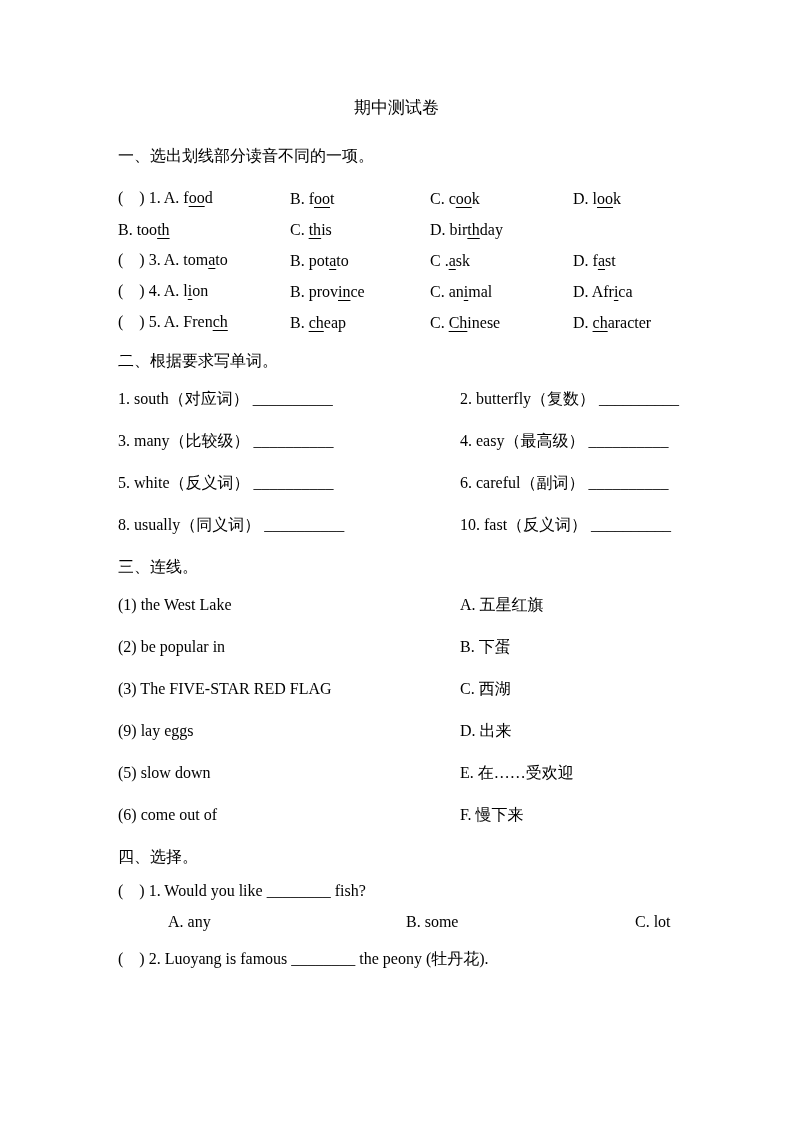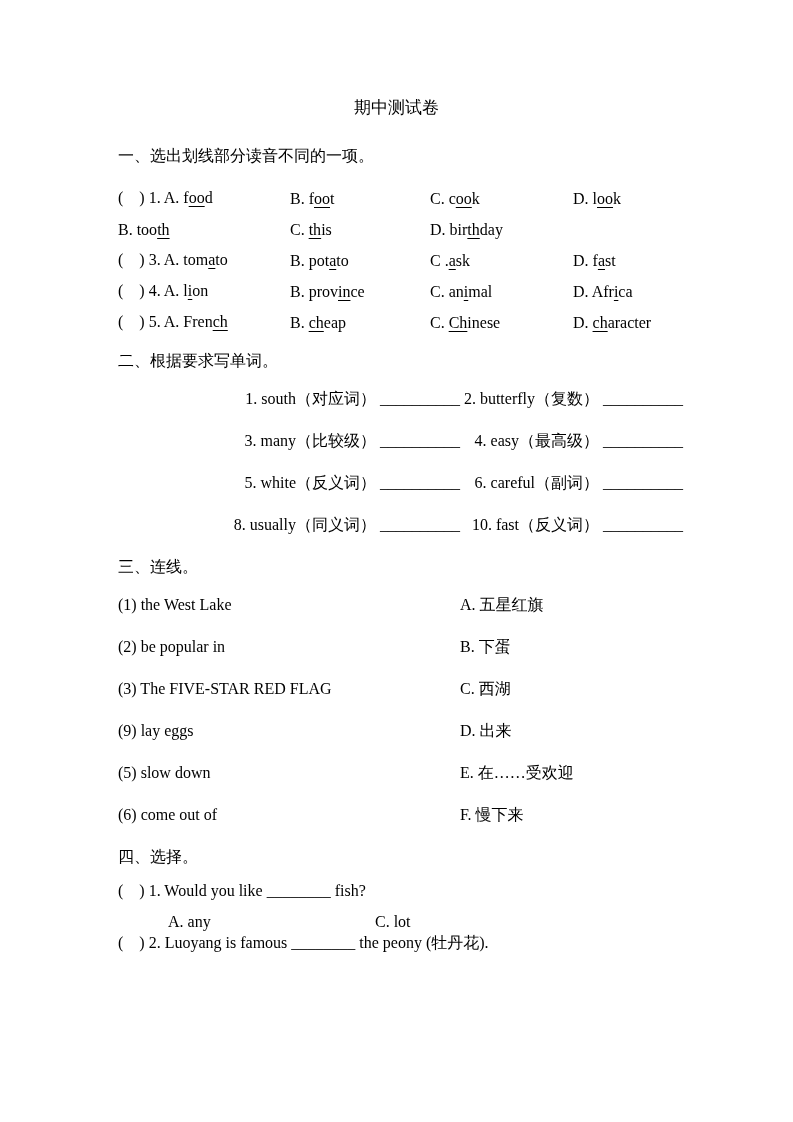--- a/index.html
+++ b/index.html
@@ -32,7 +32,7 @@
   }
   .cell0 { white-space: nowrap; }
   .ul { text-decoration: underline; text-underline-offset: 3px; }
-  .s2-grid { display: grid; grid-template-columns: 342px 1fr; text-align: right; }
+  .s2-grid { display: grid; grid-template-columns: 342px 1fr; }
   .s2-item { height: 42px; line-height: 21px; white-space: nowrap; }
   .s3-rows { }
   .s3-row {

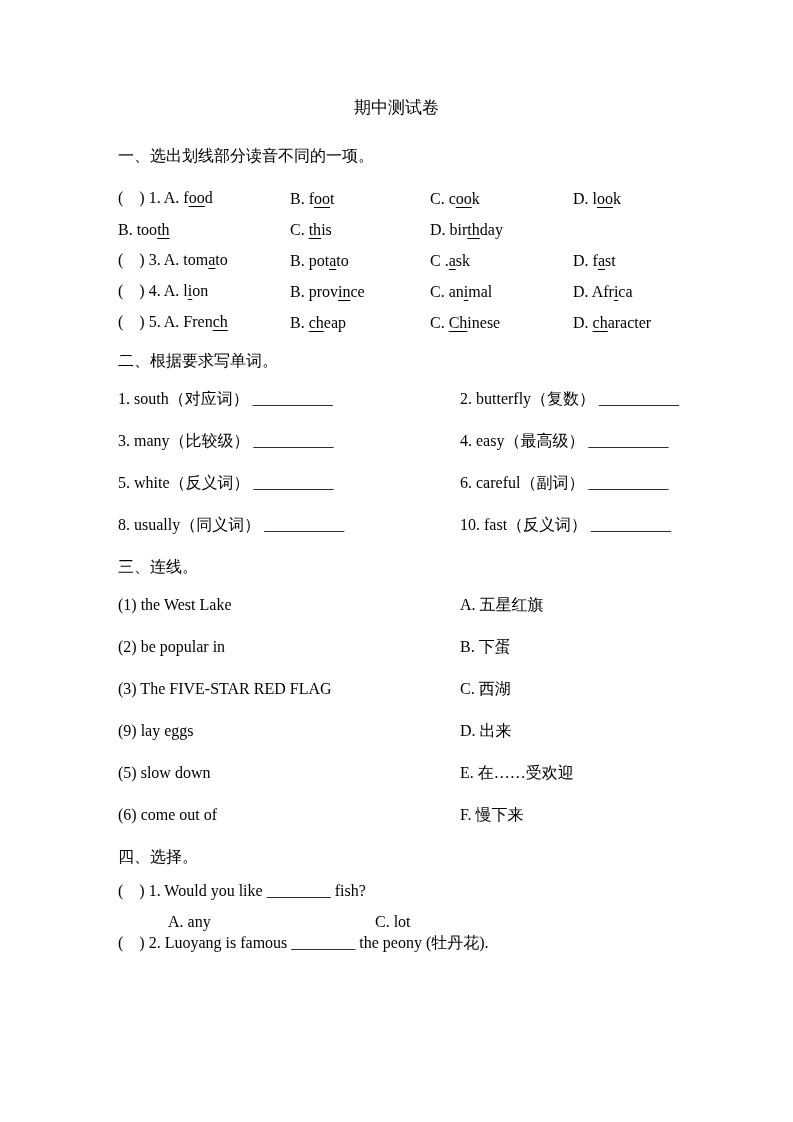--- a/index.html
+++ b/index.html
@@ -48,7 +48,9 @@
     grid-template-columns: 207px 198px 1fr;
     padding-left: 50px;
     line-height: 21px;
+    margin-bottom: 16px;
     white-space: nowrap;
+    gap: 31px;
   }
 </style>
 </head>

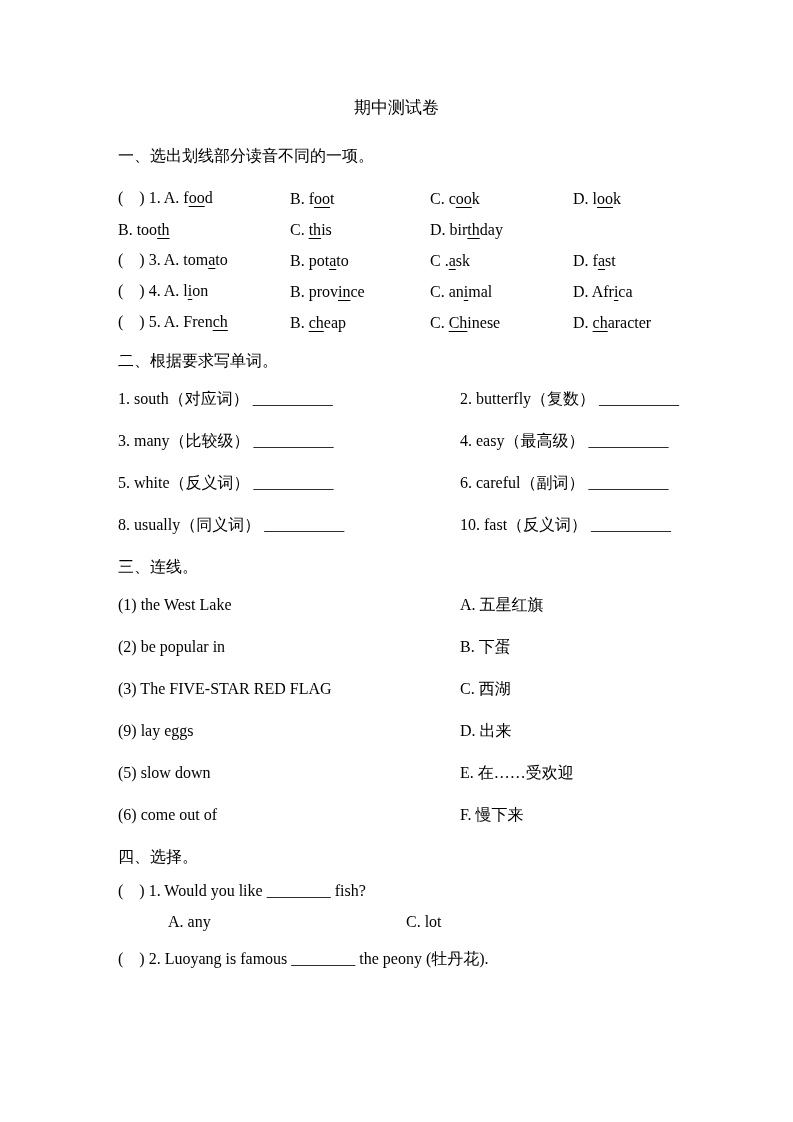--- a/index.html
+++ b/index.html
@@ -144,6 +144,7 @@
     <div class="s4-q"><span>(　)</span> <span>1. Would you like ________ fish?</span></div>
     <div class="s4-opts">
       <span>A. any</span>
+      <span>B. some</span>
       <span>C. lot</span>
     </div>
     <div class="s4-q"><span>(　)</span> <span>2. Luoyang is famous ________ the peony (牡丹花).</span></div>

